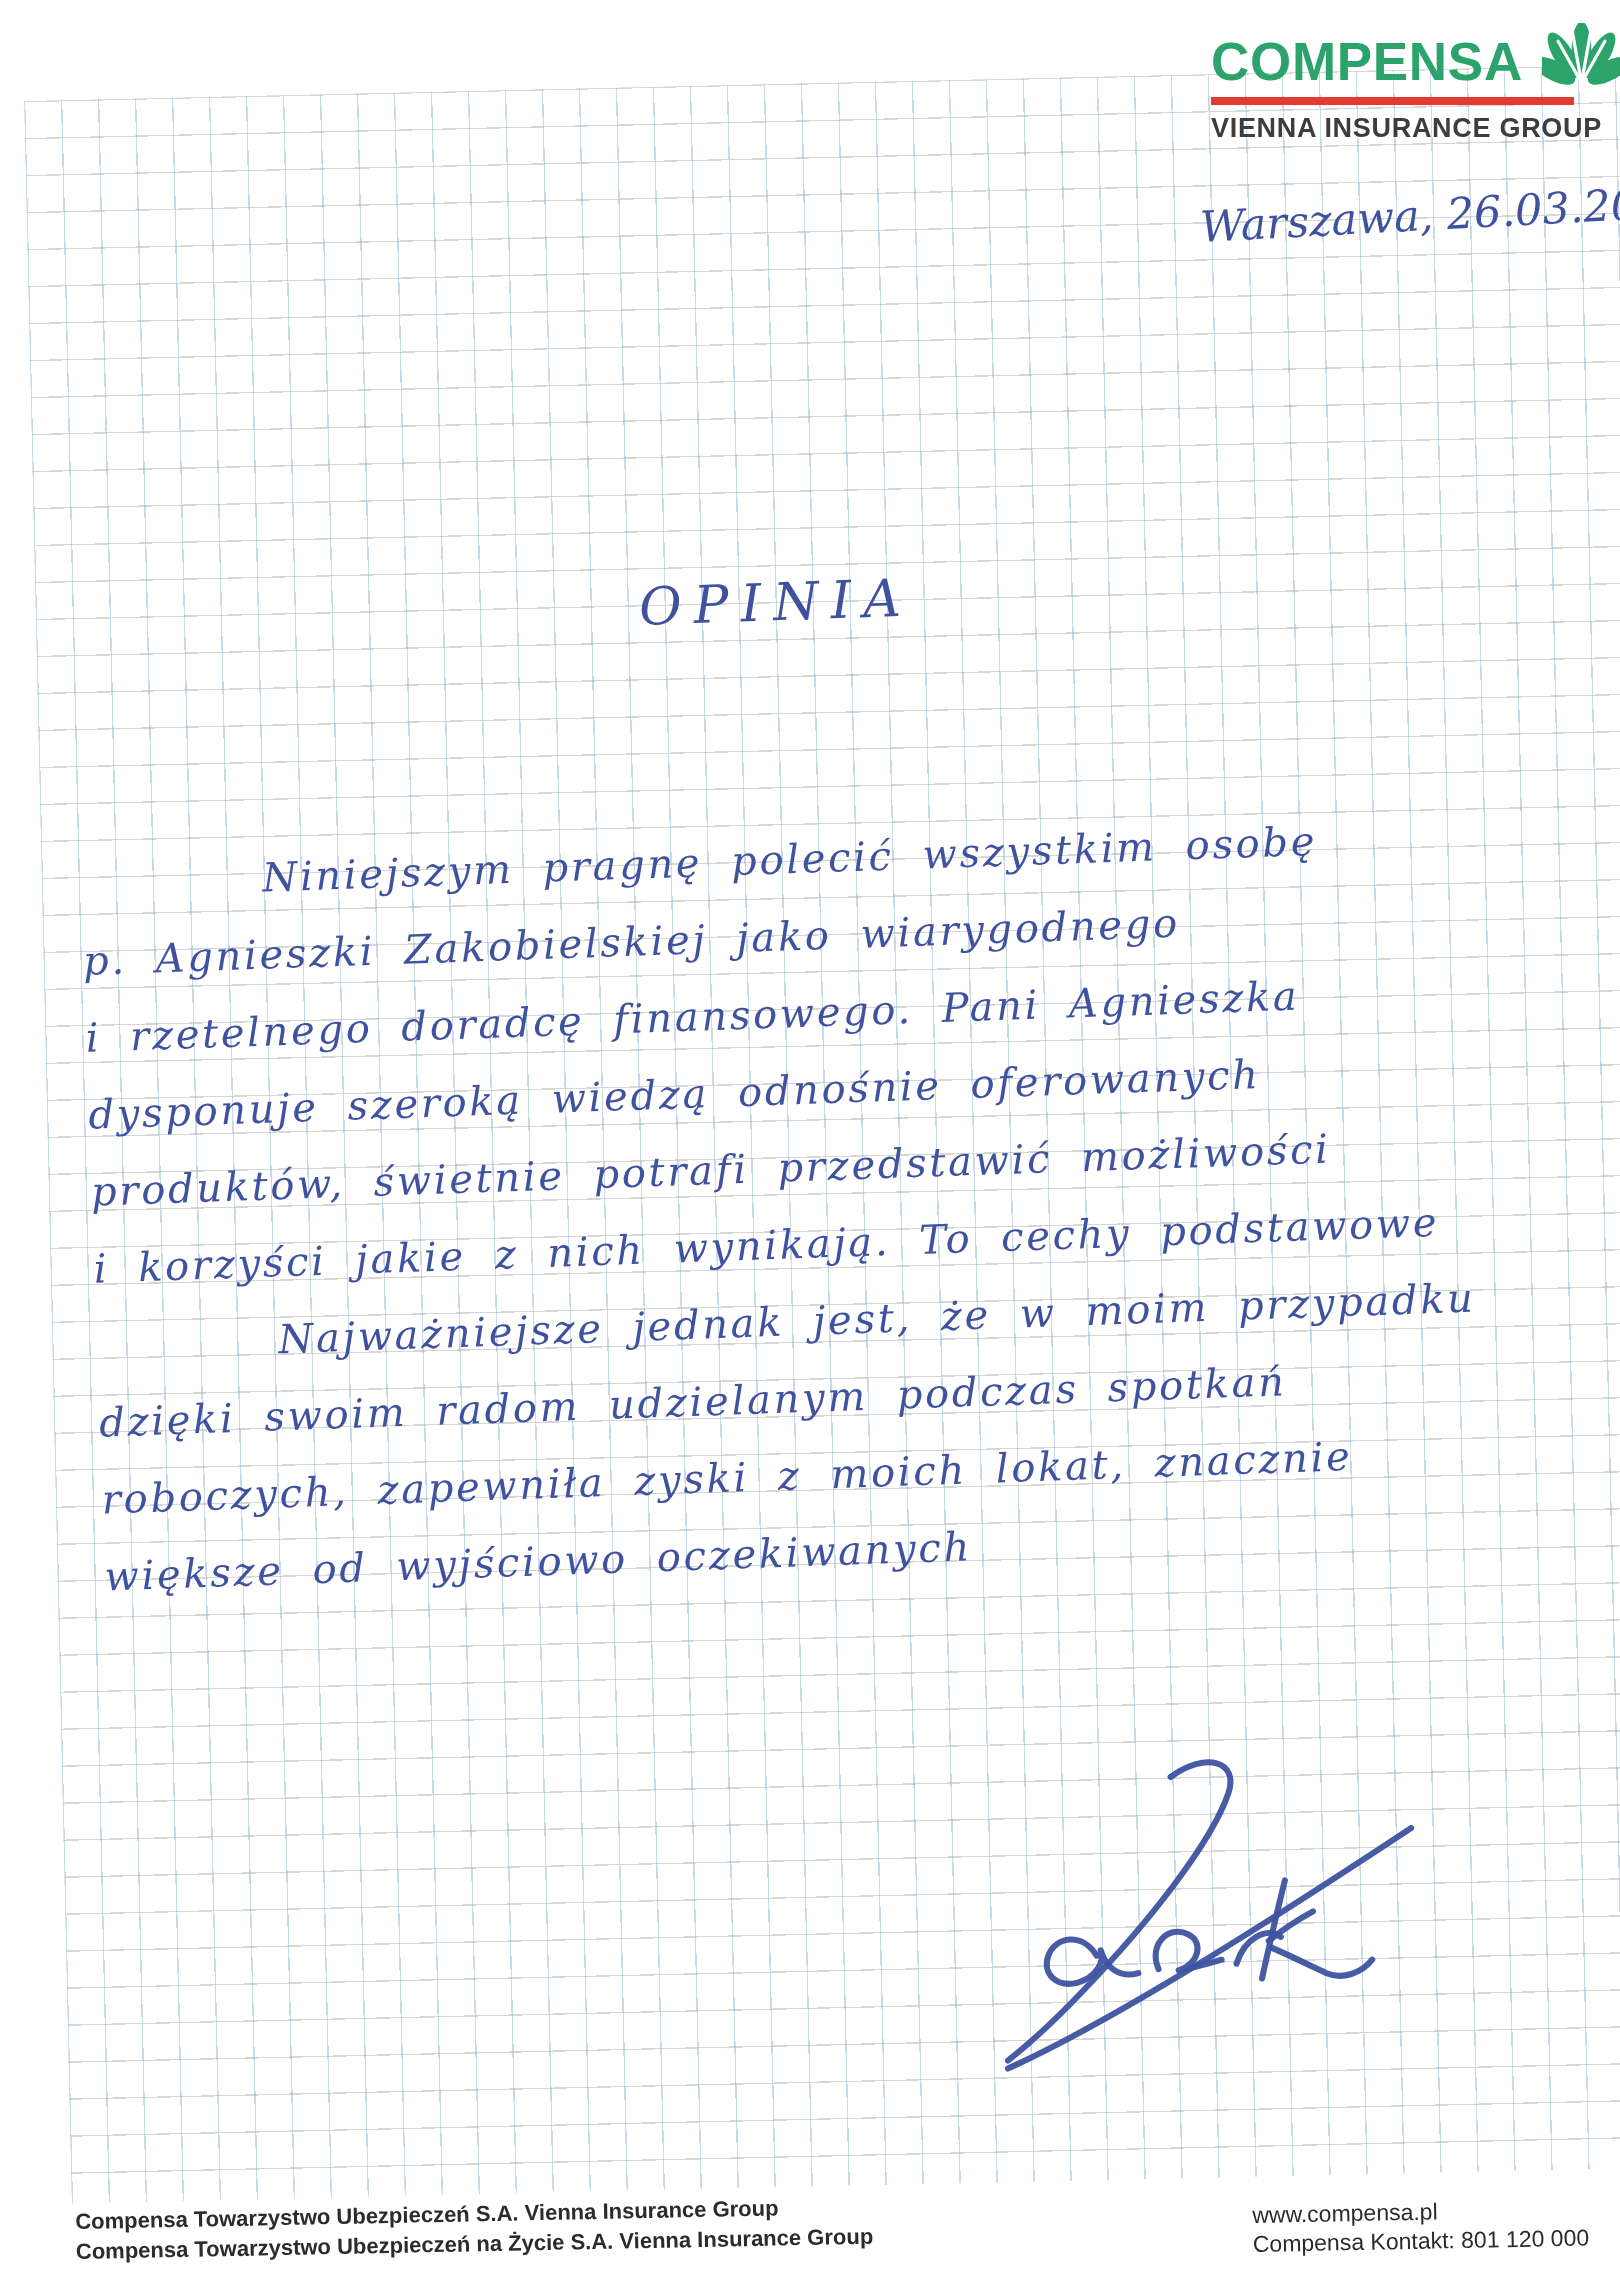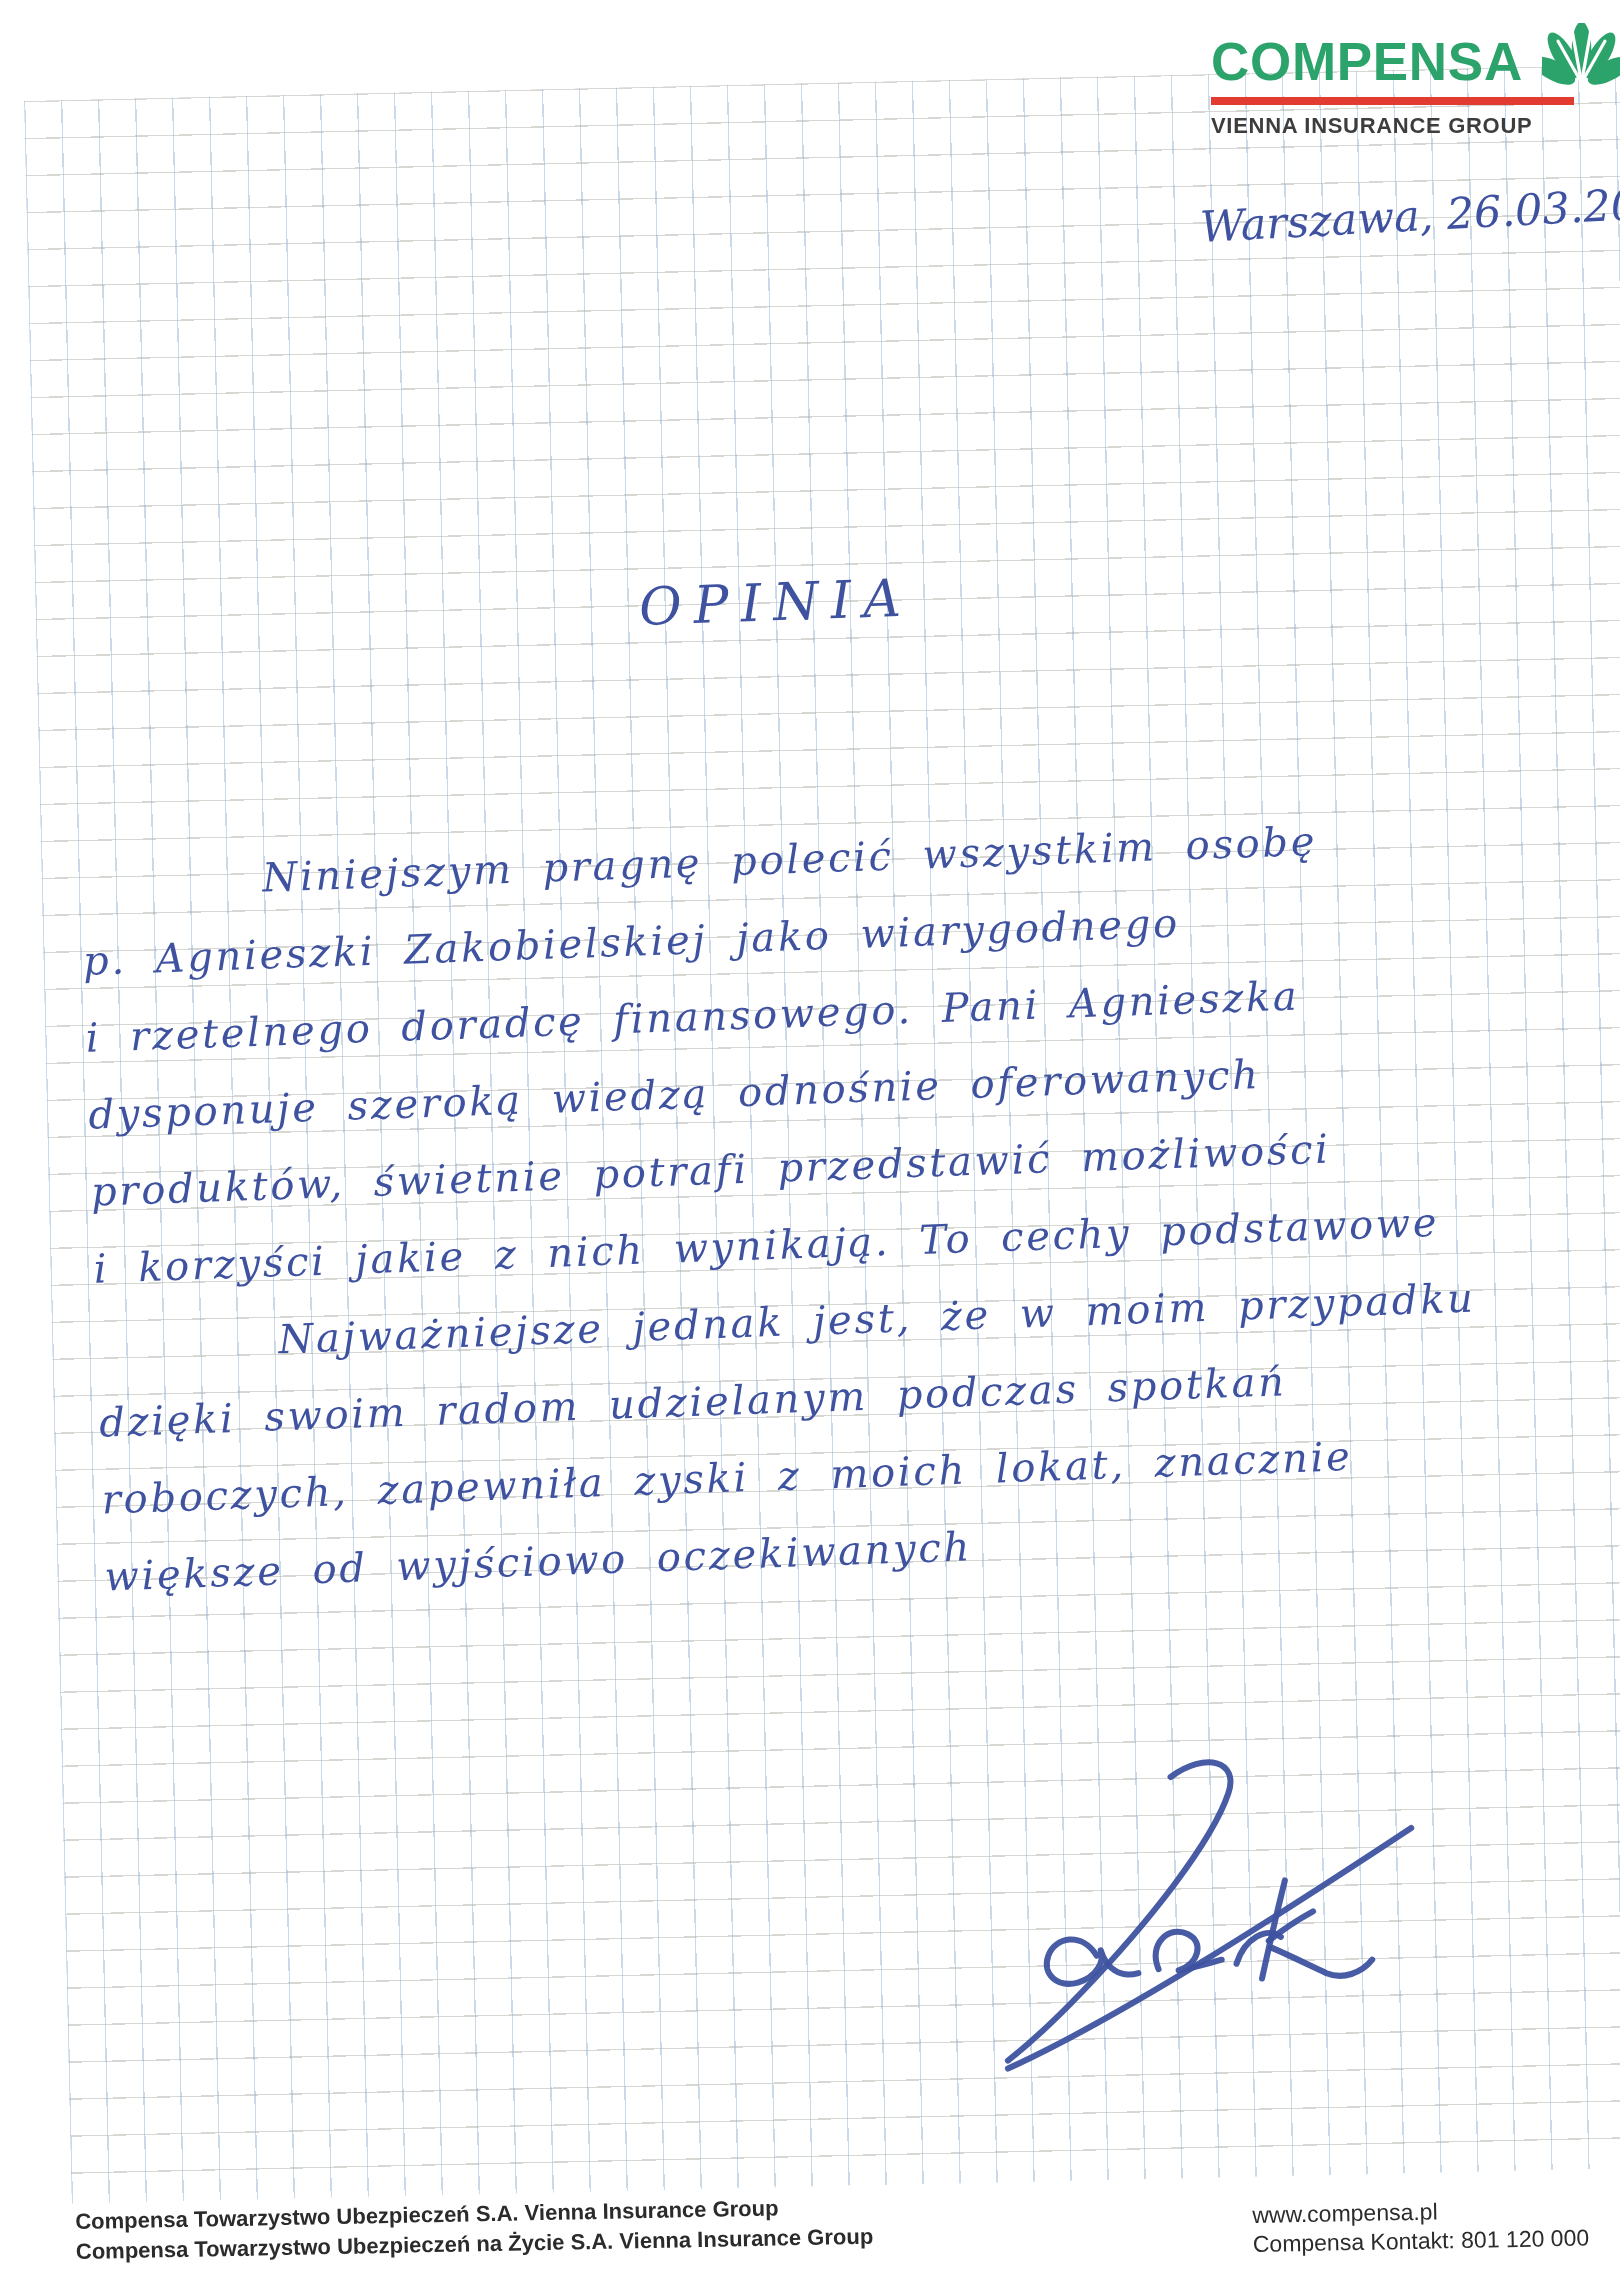--- a/index.html
+++ b/index.html
@@ -33,7 +33,7 @@
   .fan-icon{width:79px;height:65px;flex:0 0 auto;}
   .brand-rule{height:7.4px;background:#E23B31;margin-top:9.4px;width:363px;}
   .brand-group{
-    margin-top:8px;font-size:22px;font-weight:bold;
+    margin-top:8px;font-size:27px;font-weight:bold;
     color:#3D3D3D;letter-spacing:0.7px;white-space:nowrap;
   }
   

